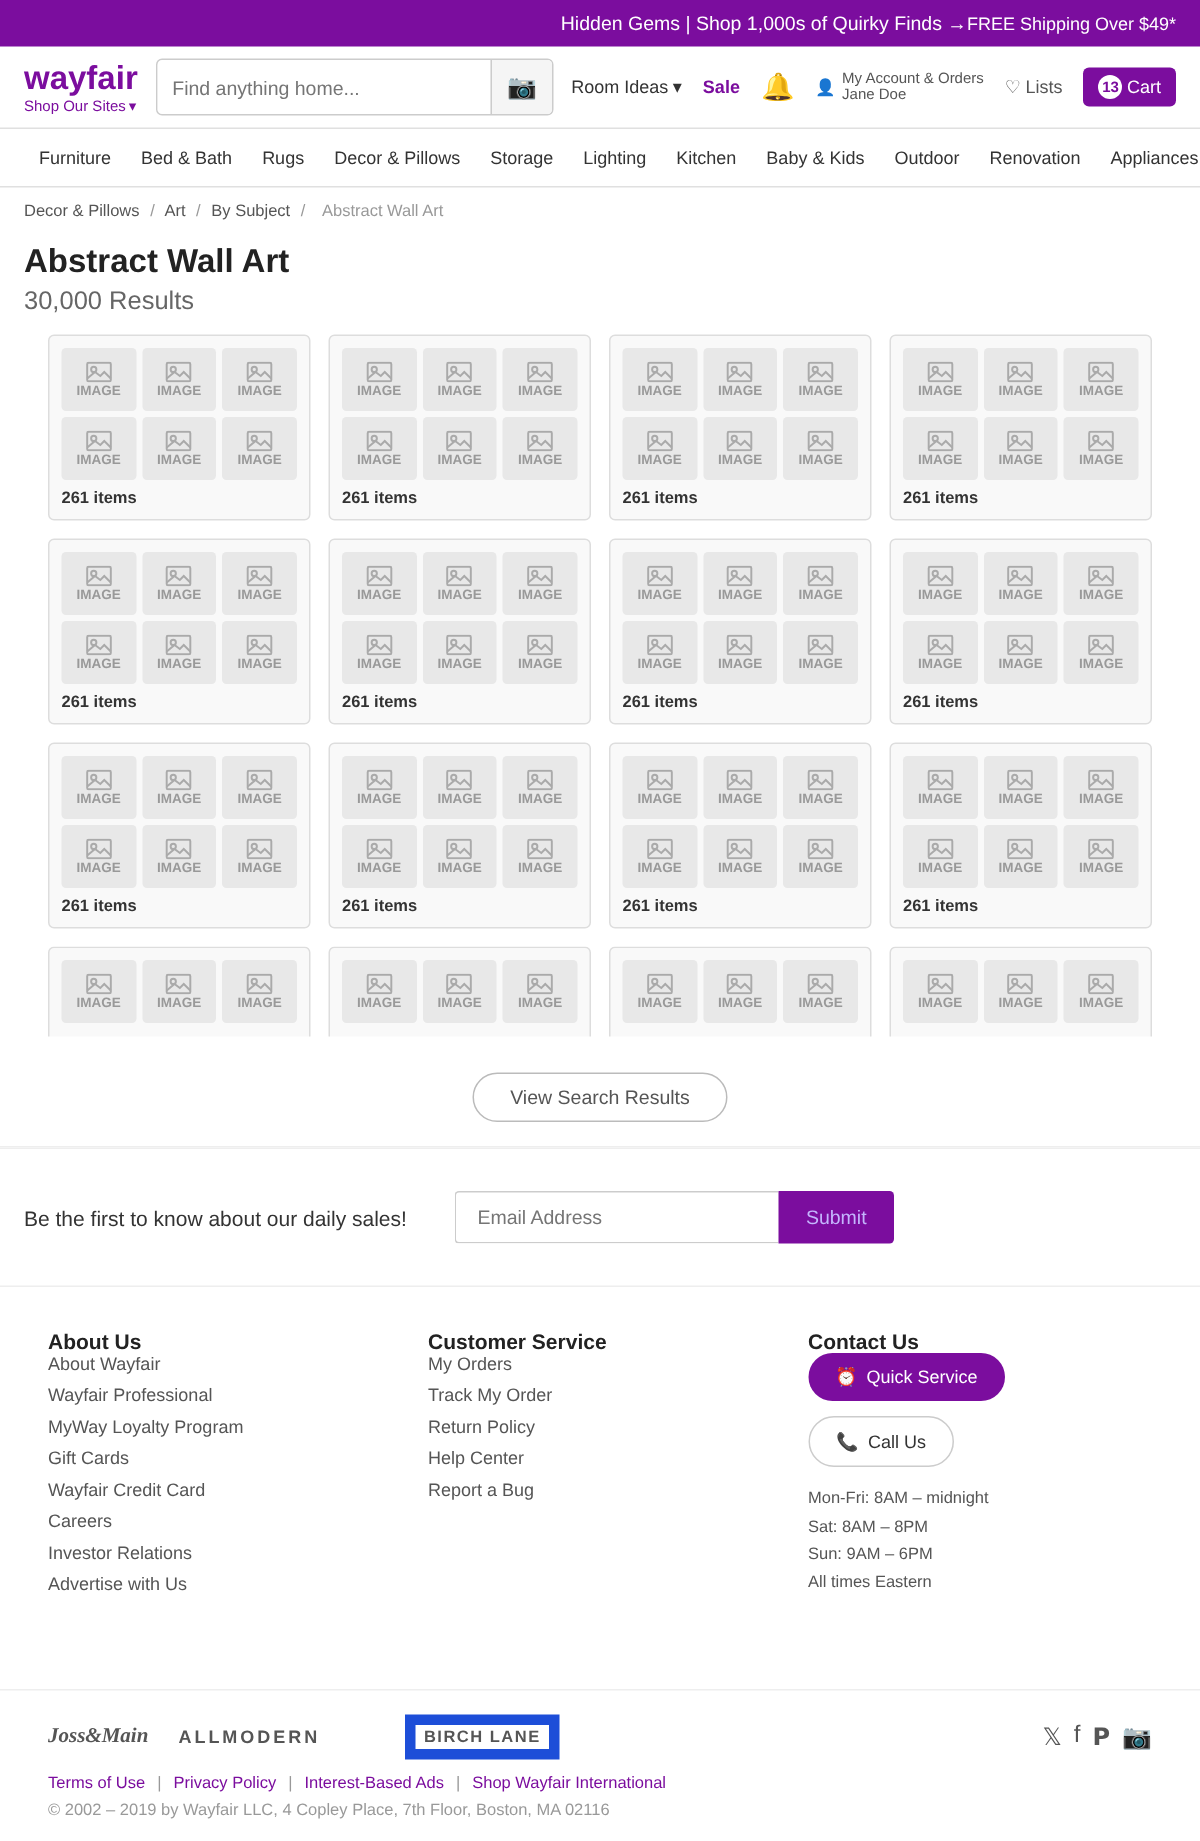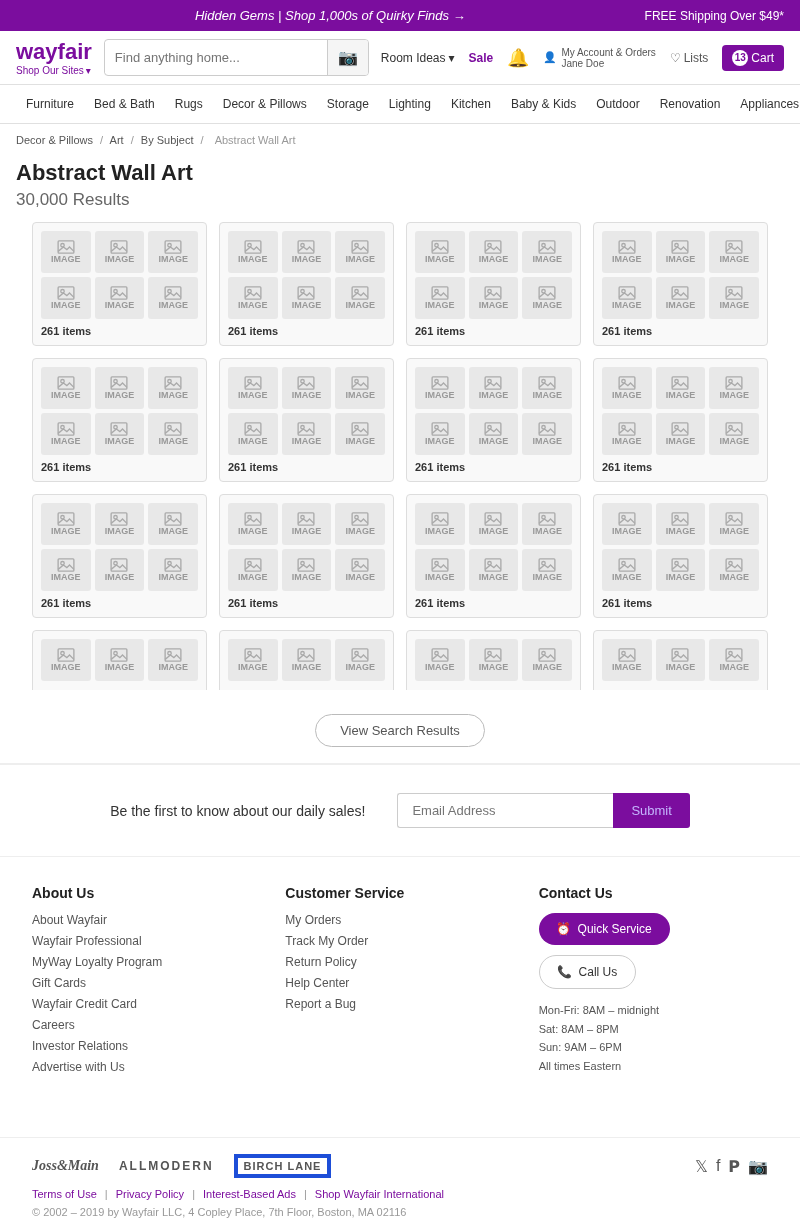--- a/index.html
+++ b/index.html
@@ -16,7 +16,7 @@
       justify-content: space-between;
       align-items: center;
     }
-    .top-banner .hidden-gems { flex: 1; text-align: center; font-style: italic; }
+    .top-banner .hidden-gems { flex: 1; text-align: right; }
     .top-banner .free-shipping { text-align: right; font-size: 12px; }
 
     

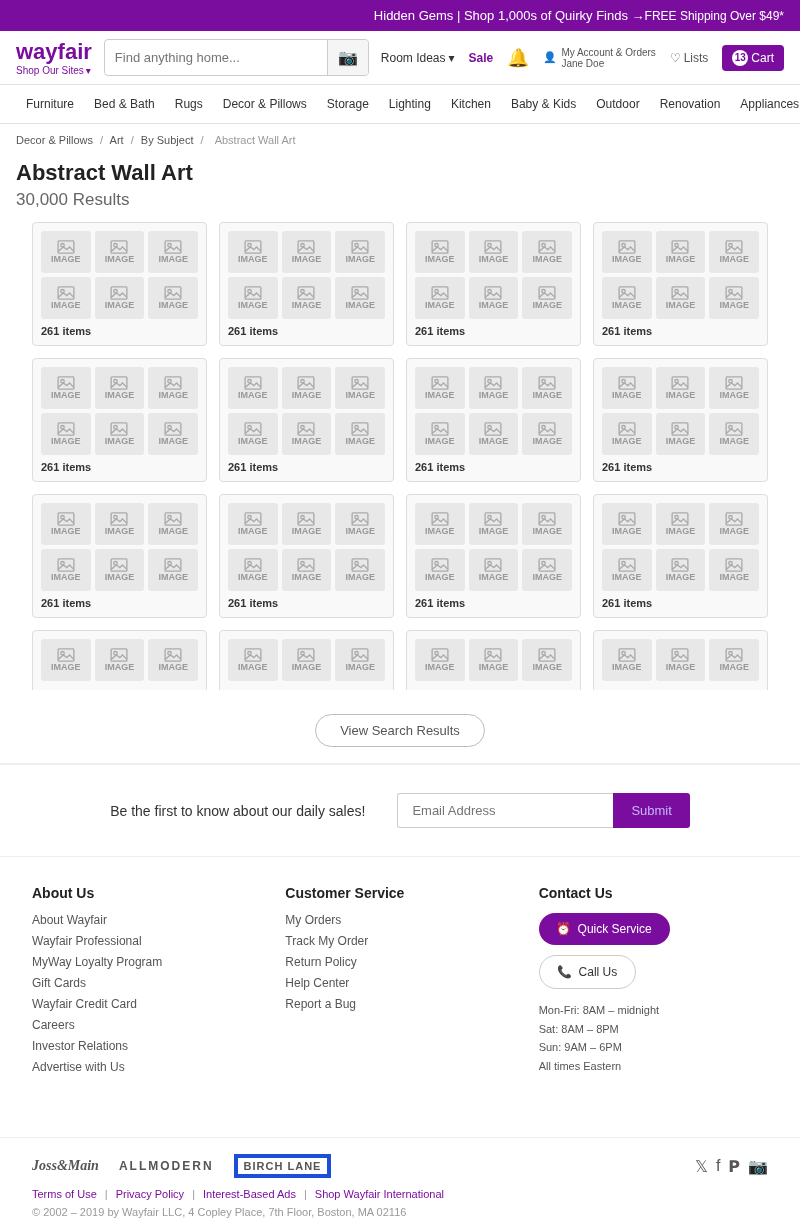--- a/index.html
+++ b/index.html
@@ -169,7 +169,7 @@
       padding: 28px 16px;
       display: flex;
       align-items: center;
-      justify-content: center;
+      justify-content: flex-start;
       gap: 32px;
     }
     .newsletter-text { font-size: 14px; color: #333; }

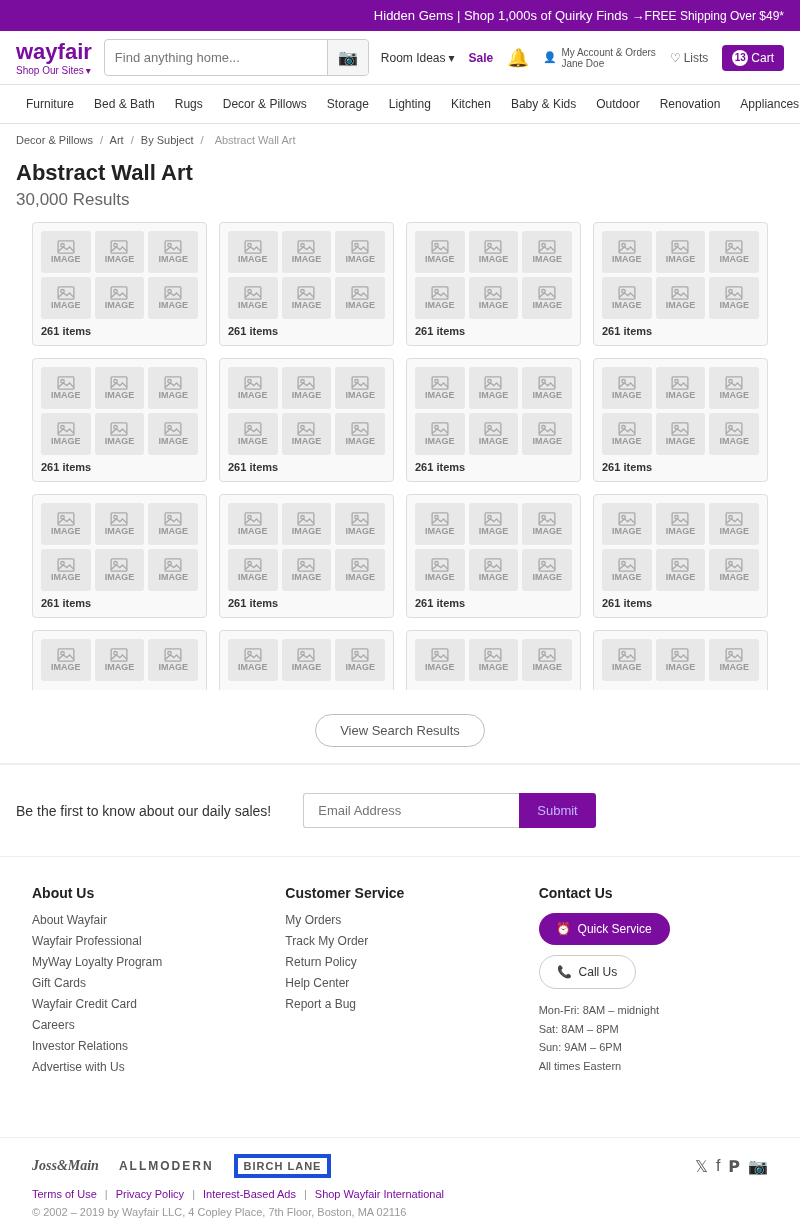--- a/index.html
+++ b/index.html
@@ -205,7 +205,7 @@
       gap: 24px;
       margin-bottom: 28px;
     }
-    .footer-col h4 { font-size: 14px; font-weight: bold; margin-bottom: 12px; color: #222; }
+    .footer-col h4 { font-size: 14px; font-weight: bold; margin-bottom: 0; color: #222; }
     .footer-col a {
       display: block;
       font-size: 12px;

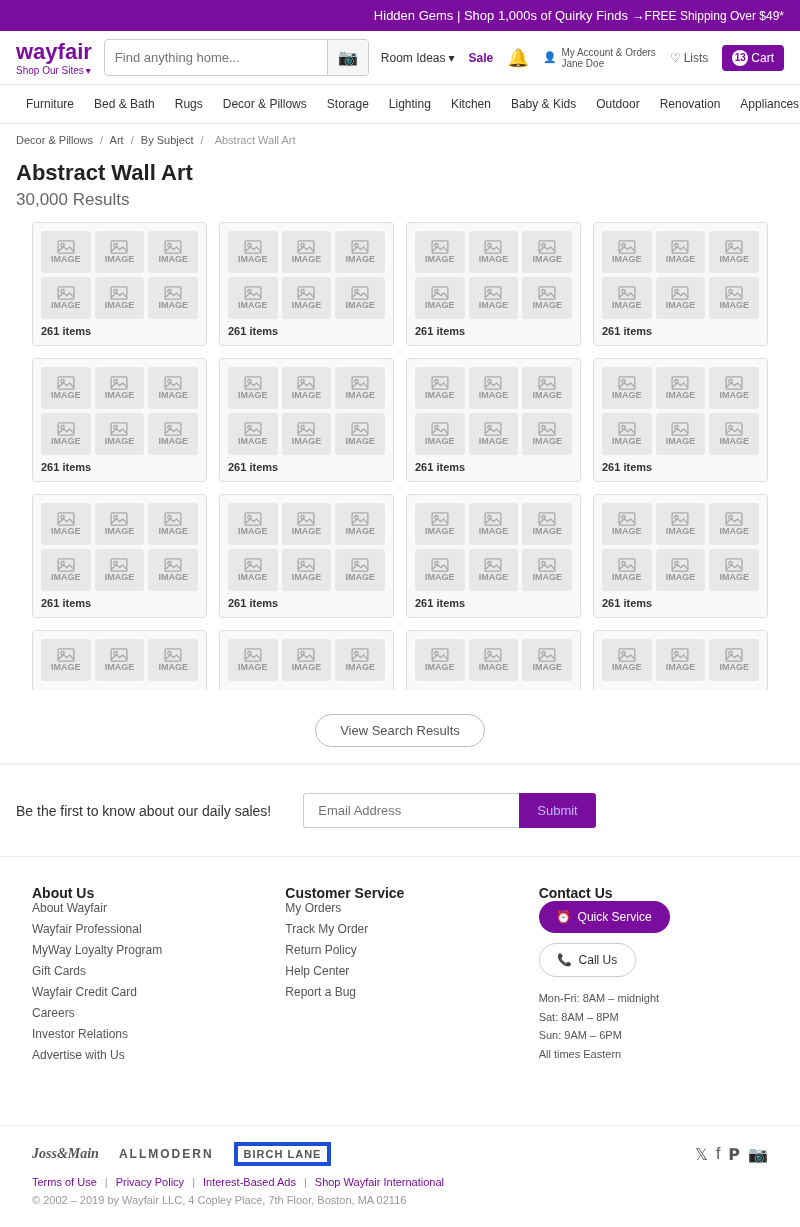--- a/index.html
+++ b/index.html
@@ -1179,7 +1179,7 @@
     <div class="brand-logos">
       <div class="brand-logo joss" style="font-style:italic;font-family:Georgia,serif;">Joss&amp;Main</div>
       <div class="brand-logo allmodern" style="letter-spacing:2px;font-weight:bold;font-size:12px;">ALLMODERN</div>
-      <div class="brand-logo birch" style="border:4px solid #1d4ed8;padding:2px 6px;font-size:11px;letter-spacing:1px;">BIRCH LANE</div>
+      <div class="brand-logo birch" style="border:7px solid #1d4ed8;padding:2px 6px;font-size:11px;letter-spacing:1px;margin-left:36px;">BIRCH LANE</div>
     </div>
     <div class="social-icons">
       <a href="#" style="color:#555;font-size:16px;text-decoration:none;">𝕏</a>

